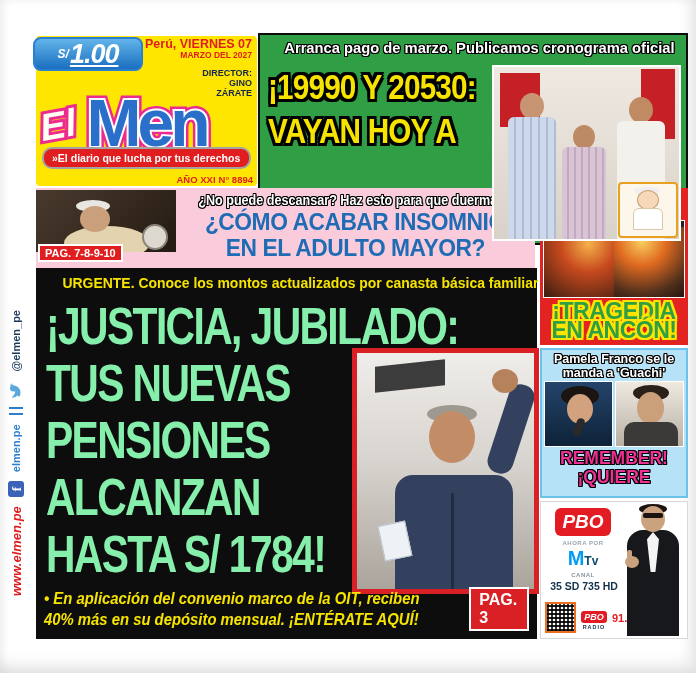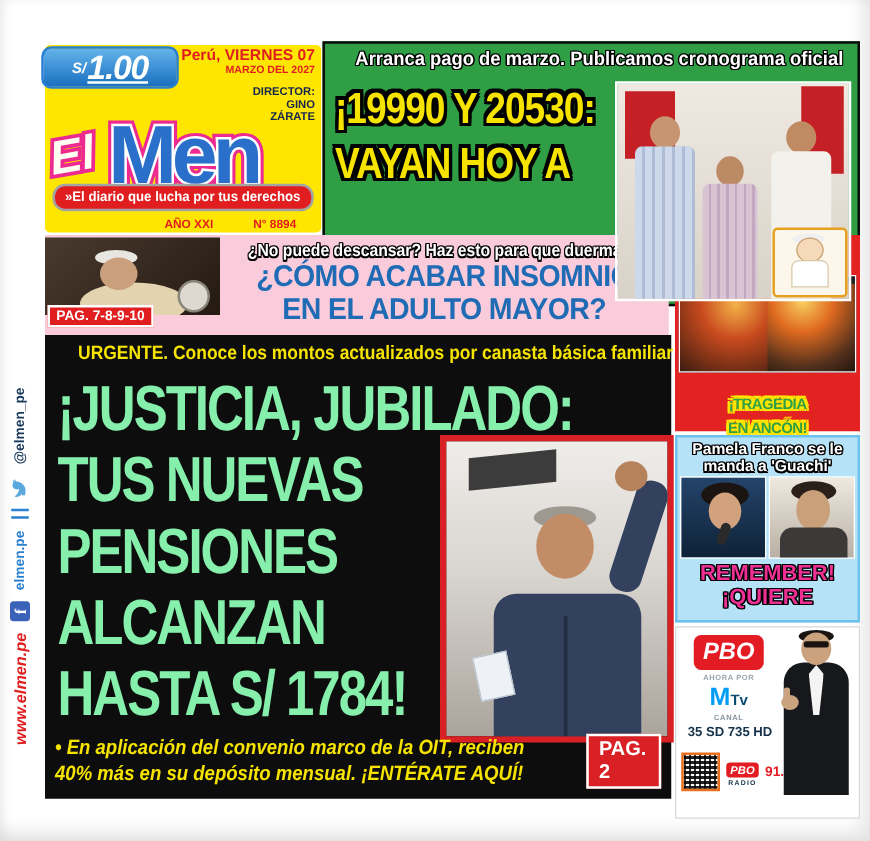--- a/index.html
+++ b/index.html
@@ -47,7 +47,7 @@
   .el-top{color:#fffef2;position:absolute;left:0;top:0;}
   .tagline{position:absolute;left:6px;bottom:17px;right:6px;height:18px;background:#e01e20;border:2px solid #a3a3a3;
     border-radius:10px;color:#fff;font-weight:800;font-size:11px;display:flex;align-items:center;justify-content:center;}
-  .edition{position:absolute;right:20px;bottom:1px;display:flex;gap:32px;color:#e01e20;font-weight:800;font-size:9.5px;}
+  .edition{position:absolute;right:4px;bottom:1px;display:flex;gap:3px;color:#e01e20;font-weight:800;font-size:9.5px;}
 
   
   .topstory{position:absolute;left:258px;top:33px;width:430px;height:212px;background:#2f9e44;border:2px solid #0c0c0c;box-sizing:border-box;}

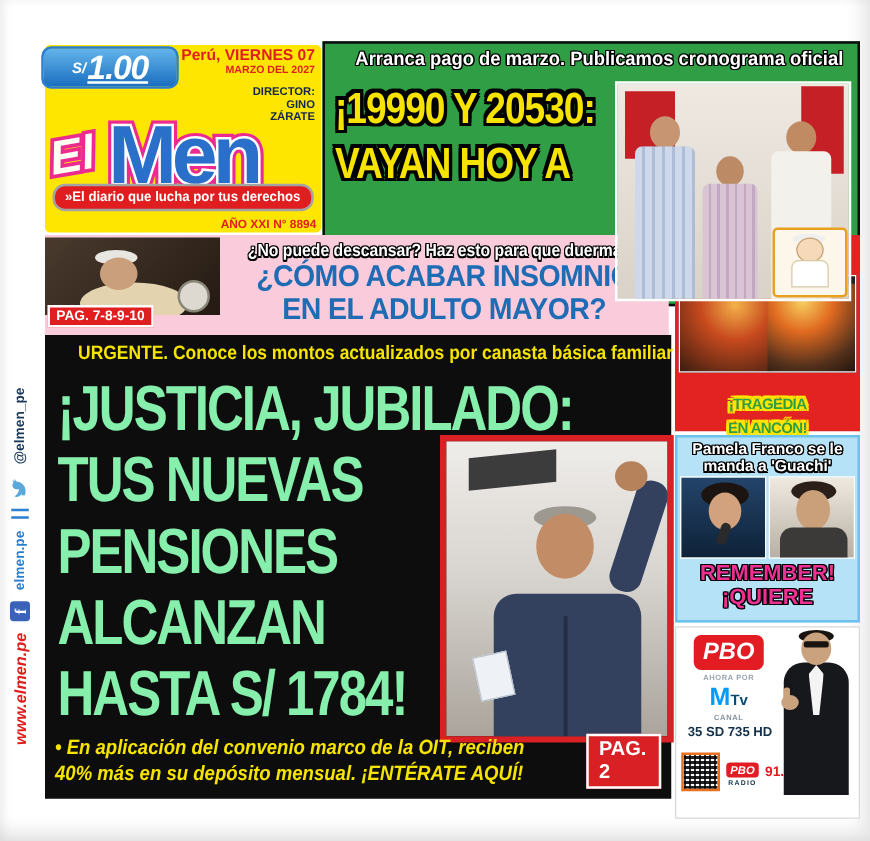--- a/index.html
+++ b/index.html
@@ -100,7 +100,7 @@
   .fire1{position:absolute;left:0;top:0;width:74px;height:76px;background:radial-gradient(circle at 60% 30%,#f4b24a 0%,#c84a1e 40%,#3a1c10 100%);}
   .fire2{position:absolute;right:0;top:6px;width:70px;height:70px;background:radial-gradient(circle at 40% 20%,#f8d060 0%,#e06a20 35%,#52301c 75%,#23150c 100%);}
   .smoke{position:absolute;right:6px;top:0;width:46px;height:16px;border-radius:50%;background:#4a463e;}
-  .sb1-head{margin-top:16px;color:#2f9e44;font-weight:800;font-size:12px;line-height:19px;letter-spacing:-0.5px;}
+  .sb1-head{margin-top:4px;color:#2f9e44;font-weight:800;font-size:23px;line-height:19px;letter-spacing:-0.5px;}
   .sb2{position:absolute;left:540px;top:348px;width:148px;height:150px;background:#b5e2f6;border:2px solid #6cc2ea;box-sizing:border-box;padding:2px;text-align:center;}
   .gphotos{display:flex;gap:2px;justify-content:center;margin-top:1px;}
   .gp{width:69px;height:64px;position:relative;overflow:hidden;border:1px solid #fff;}

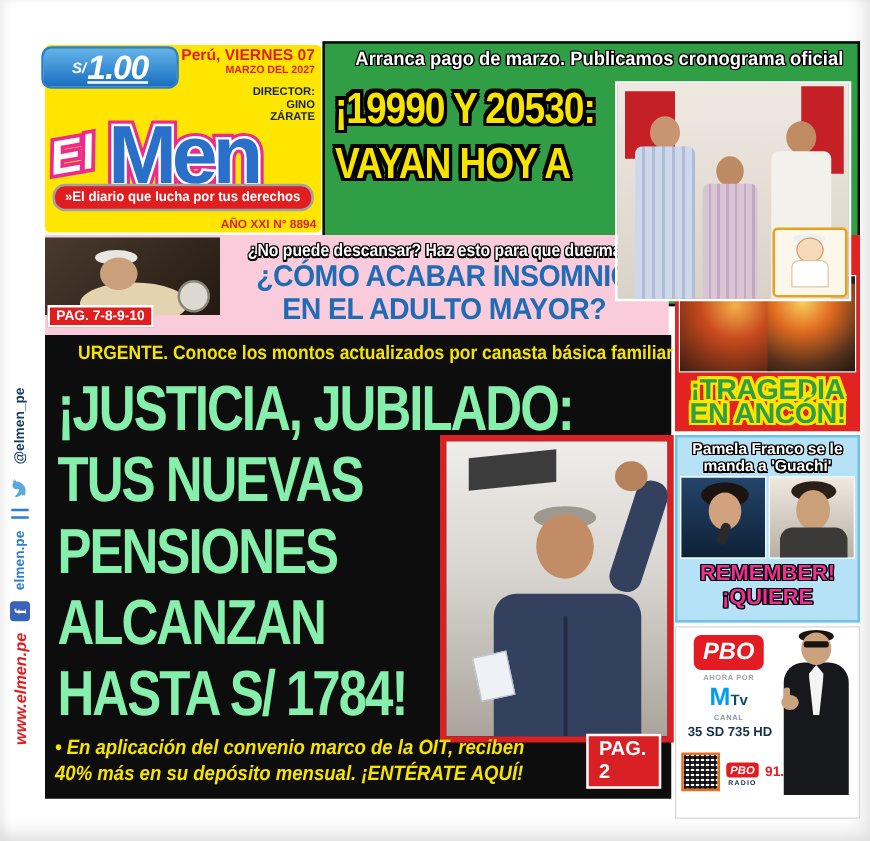--- a/index.html
+++ b/index.html
@@ -113,7 +113,7 @@
   .ghair2{position:absolute;left:17px;top:3px;width:36px;height:16px;border-radius:50%;background:#2a2019;}
   .gcoat{position:absolute;left:8px;top:40px;width:54px;height:26px;border-radius:10px 10px 0 0;background:#3c3a38;}
   .sb2-head{margin-top:2px;color:#ee2f93;font-weight:800;font-size:17.5px;line-height:19px;}
-  .ad{position:absolute;left:540px;top:501px;width:148px;height:154px;background:#fff;border:1px solid #d8d8d8;box-sizing:border-box;}
+  .ad{position:absolute;left:540px;top:501px;width:148px;height:138px;background:#fff;border:1px solid #d8d8d8;box-sizing:border-box;}
   .pbo{position:absolute;left:14px;top:6px;width:56px;height:28px;background:#e31b23;border-radius:6px;color:#fff;
       font-weight:800;font-style:italic;font-size:19px;display:flex;align-items:center;justify-content:center;}
   .nowon{position:absolute;left:14px;top:38px;width:56px;text-align:center;color:#9aa4ac;font-weight:700;font-size:6px;letter-spacing:.5px;}

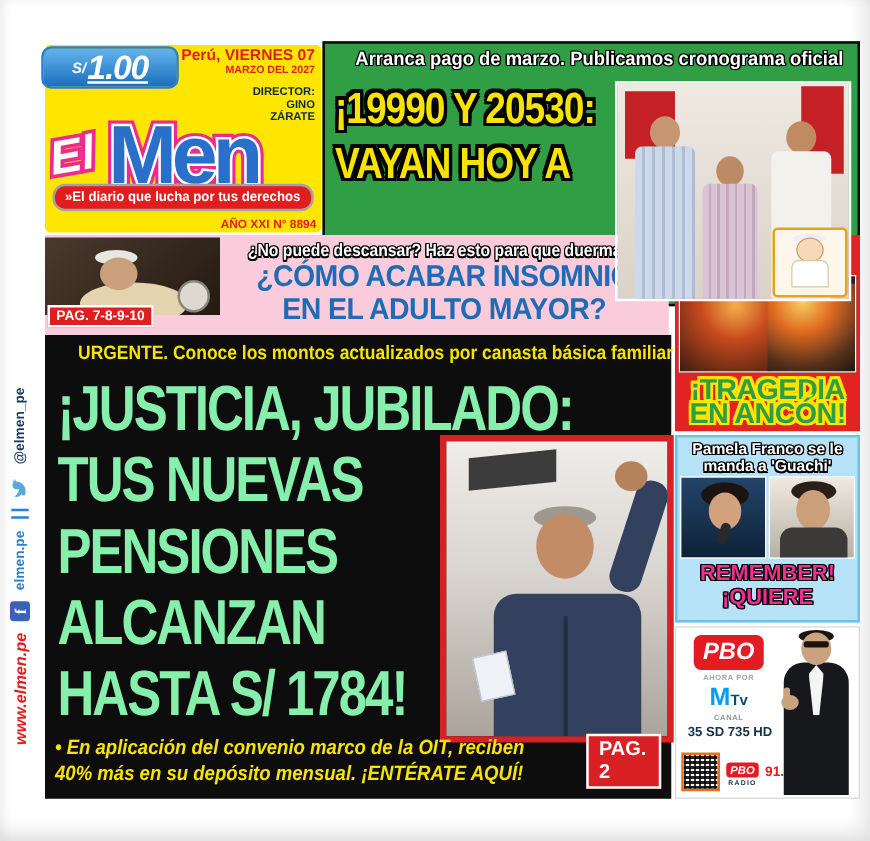--- a/index.html
+++ b/index.html
@@ -267,7 +267,7 @@
         <div><span class="sqL" style="transform:scaleX(.9);">• En aplicación del convenio marco de la OIT, reciben</span></div>
         <div><span class="sqL" style="transform:scaleX(.9);">40% más en su depósito mensual. ¡ENTÉRATE AQUÍ!</span></div>
       </div>
-      <div class="ms-pag">PAG. 2</div>
+      <div class="ms-pag">PAG. 3</div>
     </div>
   </div>
 

